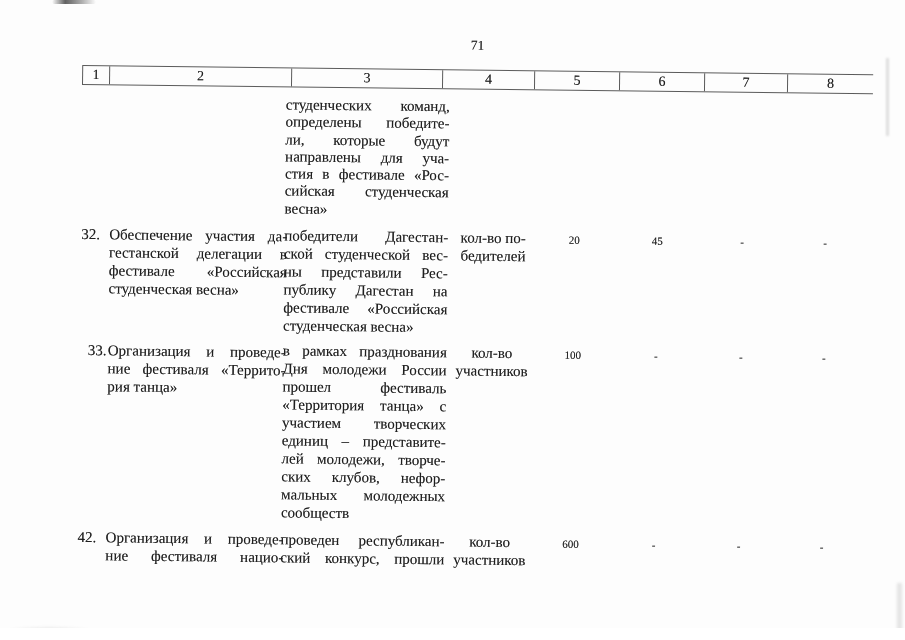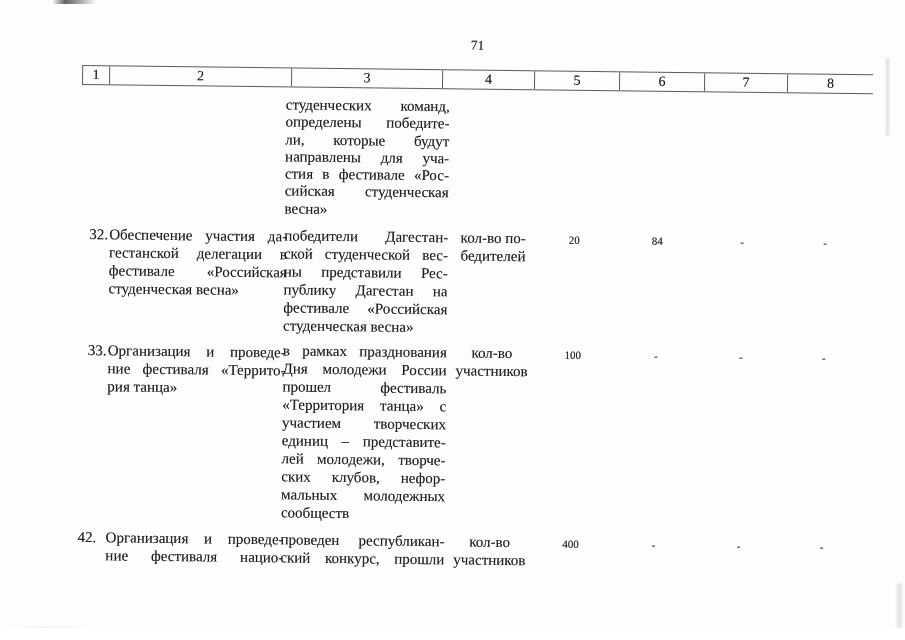--- a/index.html
+++ b/index.html
@@ -111,7 +111,7 @@
       <div class="jl last">весна»</div>
     </div>
 
-    <div class="abs block" style="left:92px; top:224px; width:28px;">
+    <div class="abs block" style="left:84px; top:224px; width:28px;">
       <div class="jl last">32.</div>
     </div>
     <div class="abs block" style="left:112px; top:224px; width:178px;">

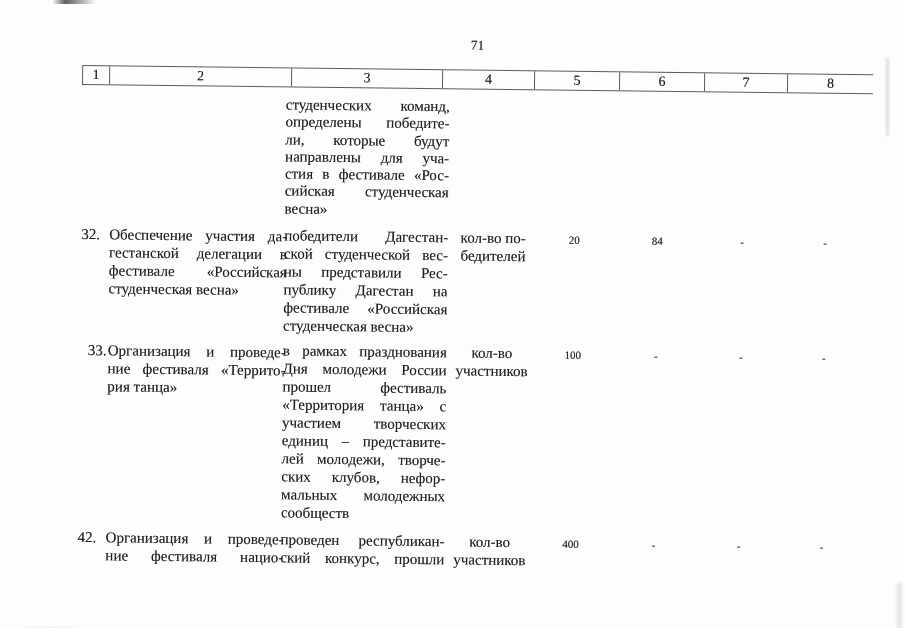--- a/index.html
+++ b/index.html
@@ -133,7 +133,7 @@
       <div class="jl ctr">бедителей</div>
     </div>
     <div class="abs val" style="left:535px; top:224px; width:84px;">20</div>
-    <div class="abs val" style="left:618px; top:224px; width:84px;">84</div>
+    <div class="abs val" style="left:618px; top:224px; width:84px;">45</div>
     <div class="abs val" style="left:703px; top:224px; width:84px;">-</div>
     <div class="abs val" style="left:786px; top:224px; width:84px;">-</div>
 

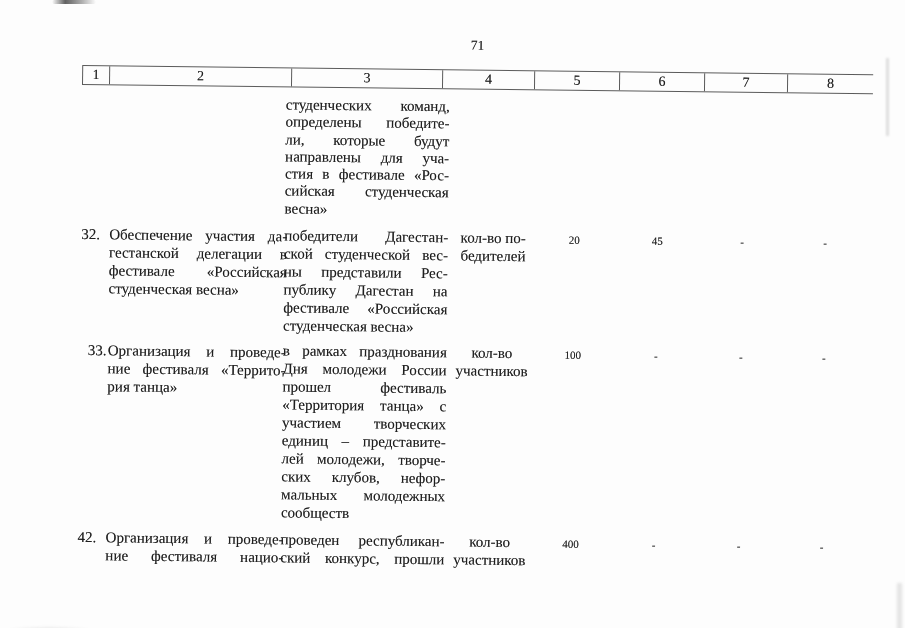--- a/index.html
+++ b/index.html
@@ -181,7 +181,7 @@
       <div class="jl ctr">кол-во</div>
       <div class="jl ctr">участников</div>
     </div>
-    <div class="abs val" style="left:535px; top:528px; width:84px;">400</div>
+    <div class="abs val" style="left:535px; top:528px; width:84px;">600</div>
     <div class="abs val" style="left:618px; top:528px; width:84px;">-</div>
     <div class="abs val" style="left:703px; top:528px; width:84px;">-</div>
     <div class="abs val" style="left:786px; top:528px; width:84px;">-</div>

